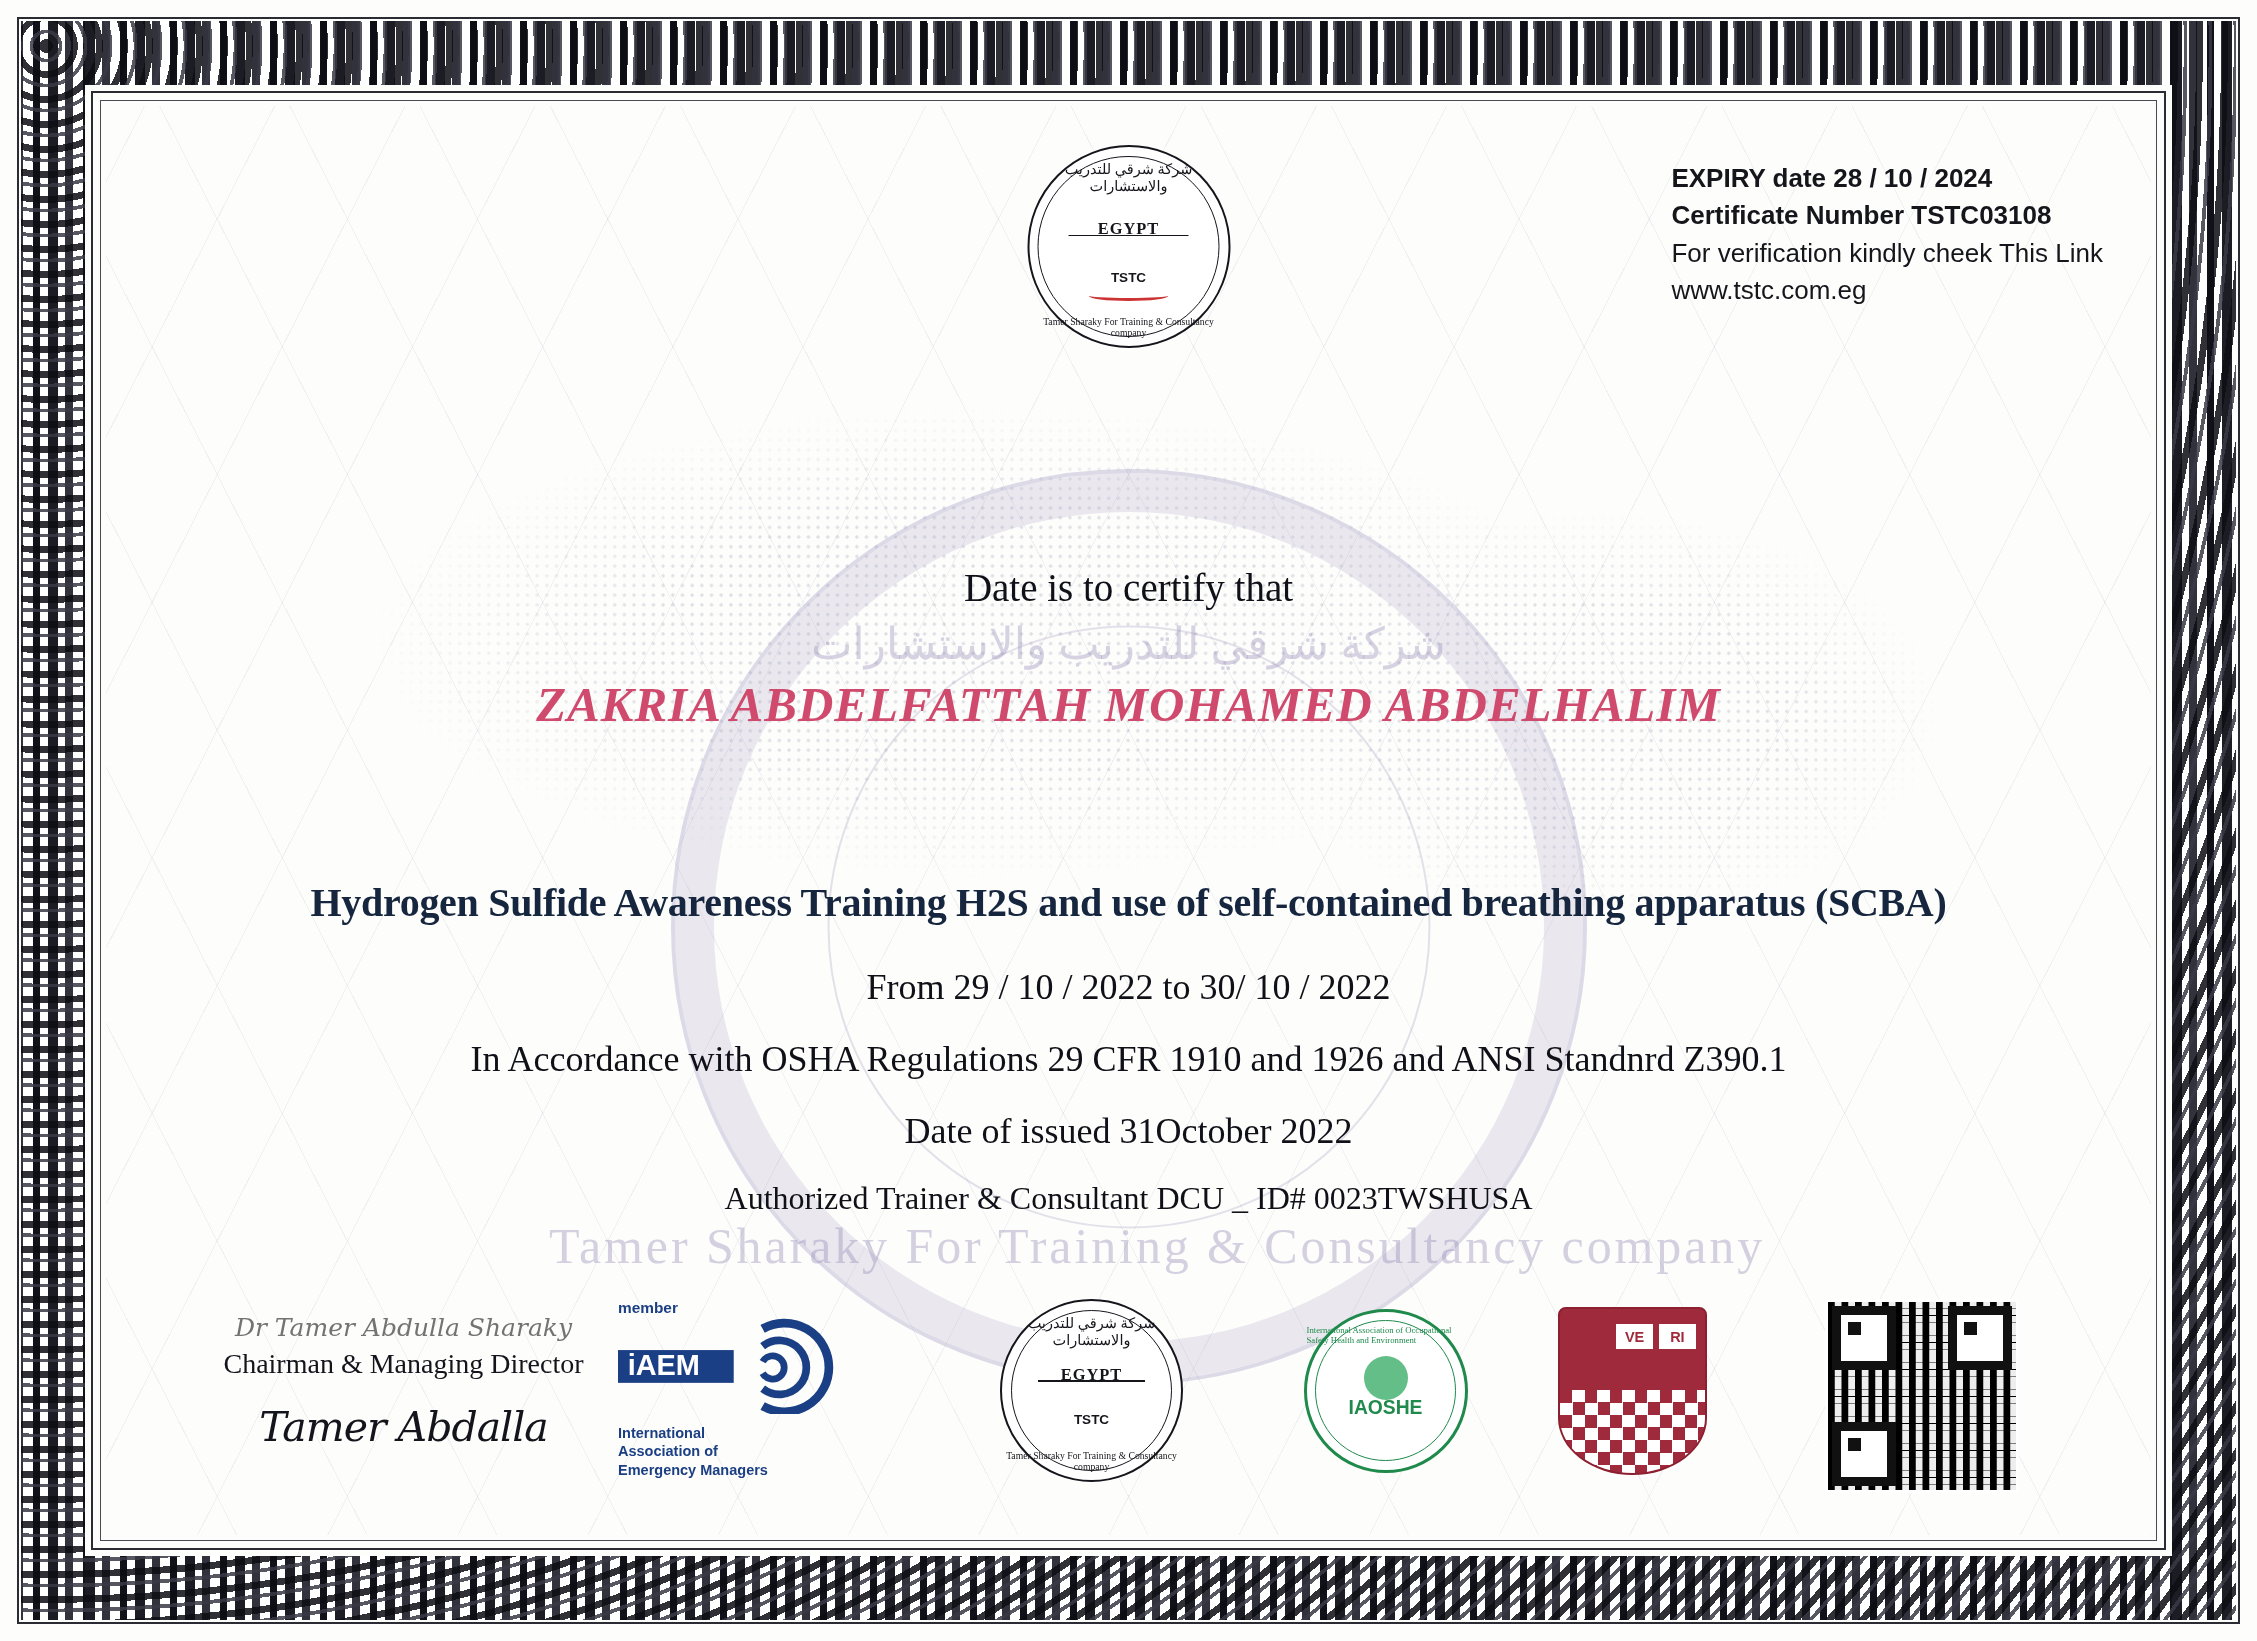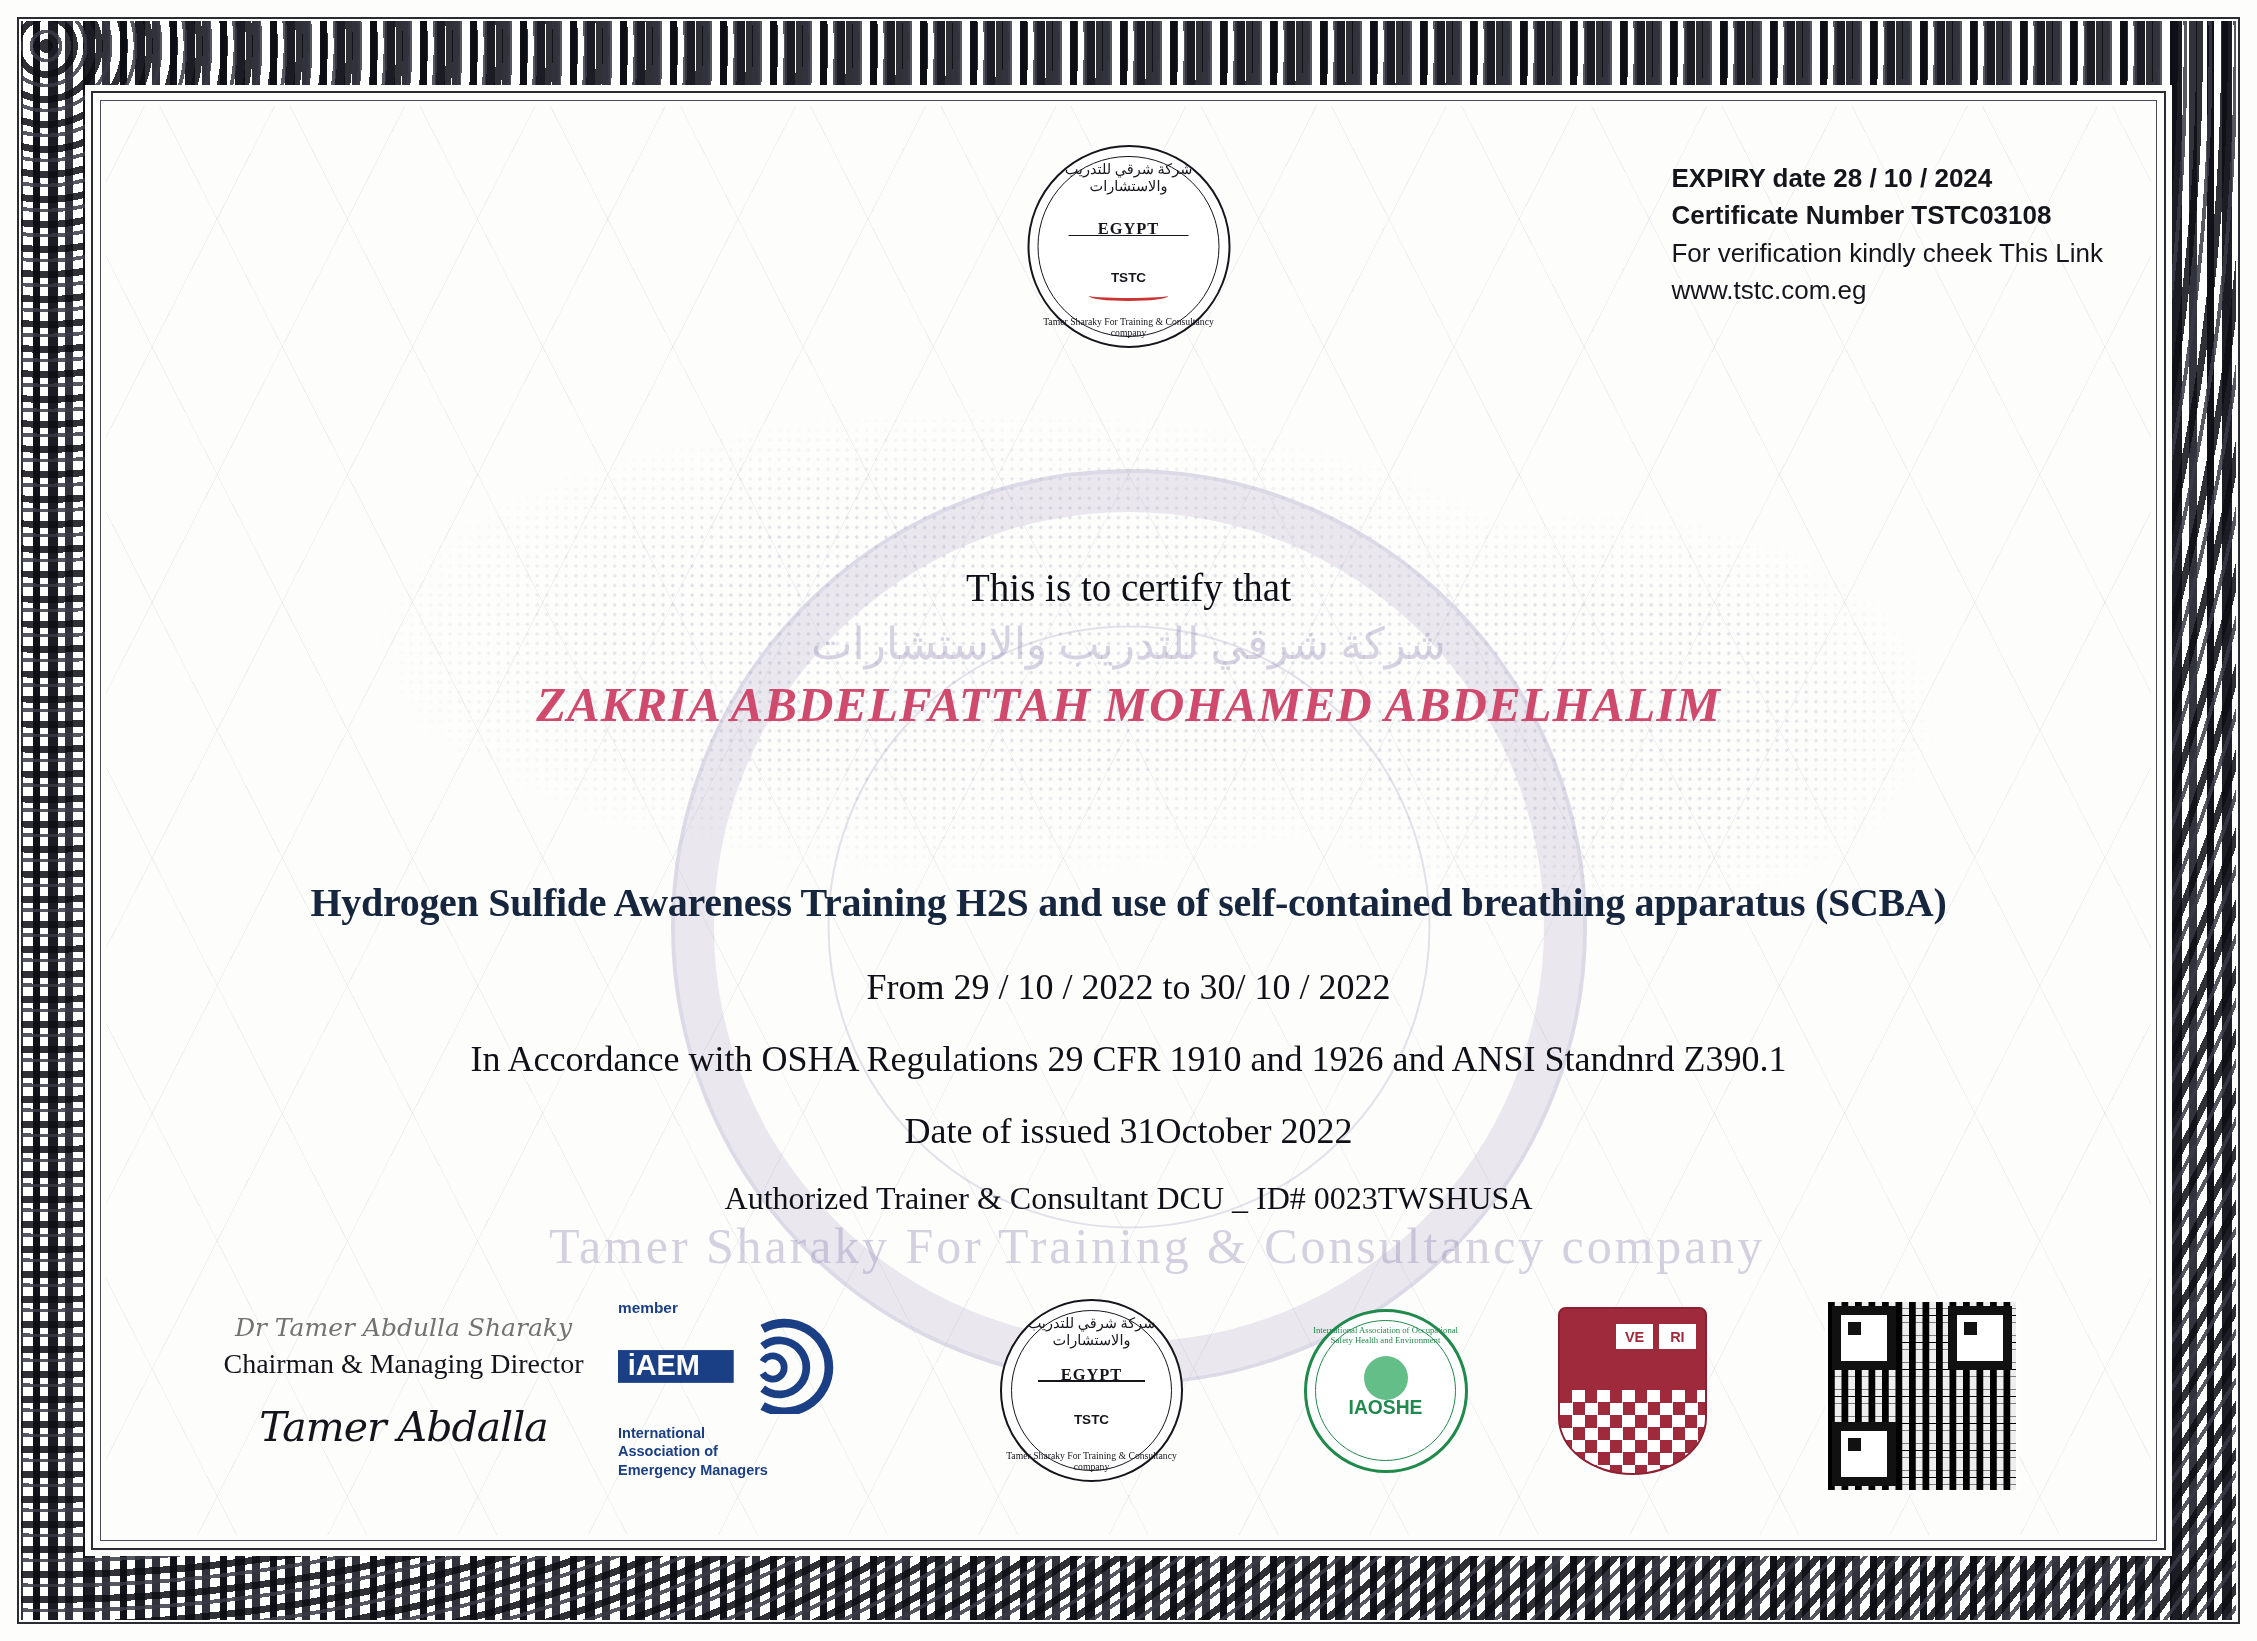--- a/index.html
+++ b/index.html
@@ -491,7 +491,7 @@
   </div>
 
 
-  <div class="line certify">This is to certify that</div>
+  <div class="line certify">Date is to certify that</div>
   <div class="line name">ZAKRIA ABDELFATTAH MOHAMED ABDELHALIM</div>
   <div class="line course">Hydrogen Sulfide Awareness Training H2S and use of self-contained breathing apparatus (SCBA)</div>
   <div class="line dates">From 29 / 10 / 2022  to  30/ 10 / 2022</div>

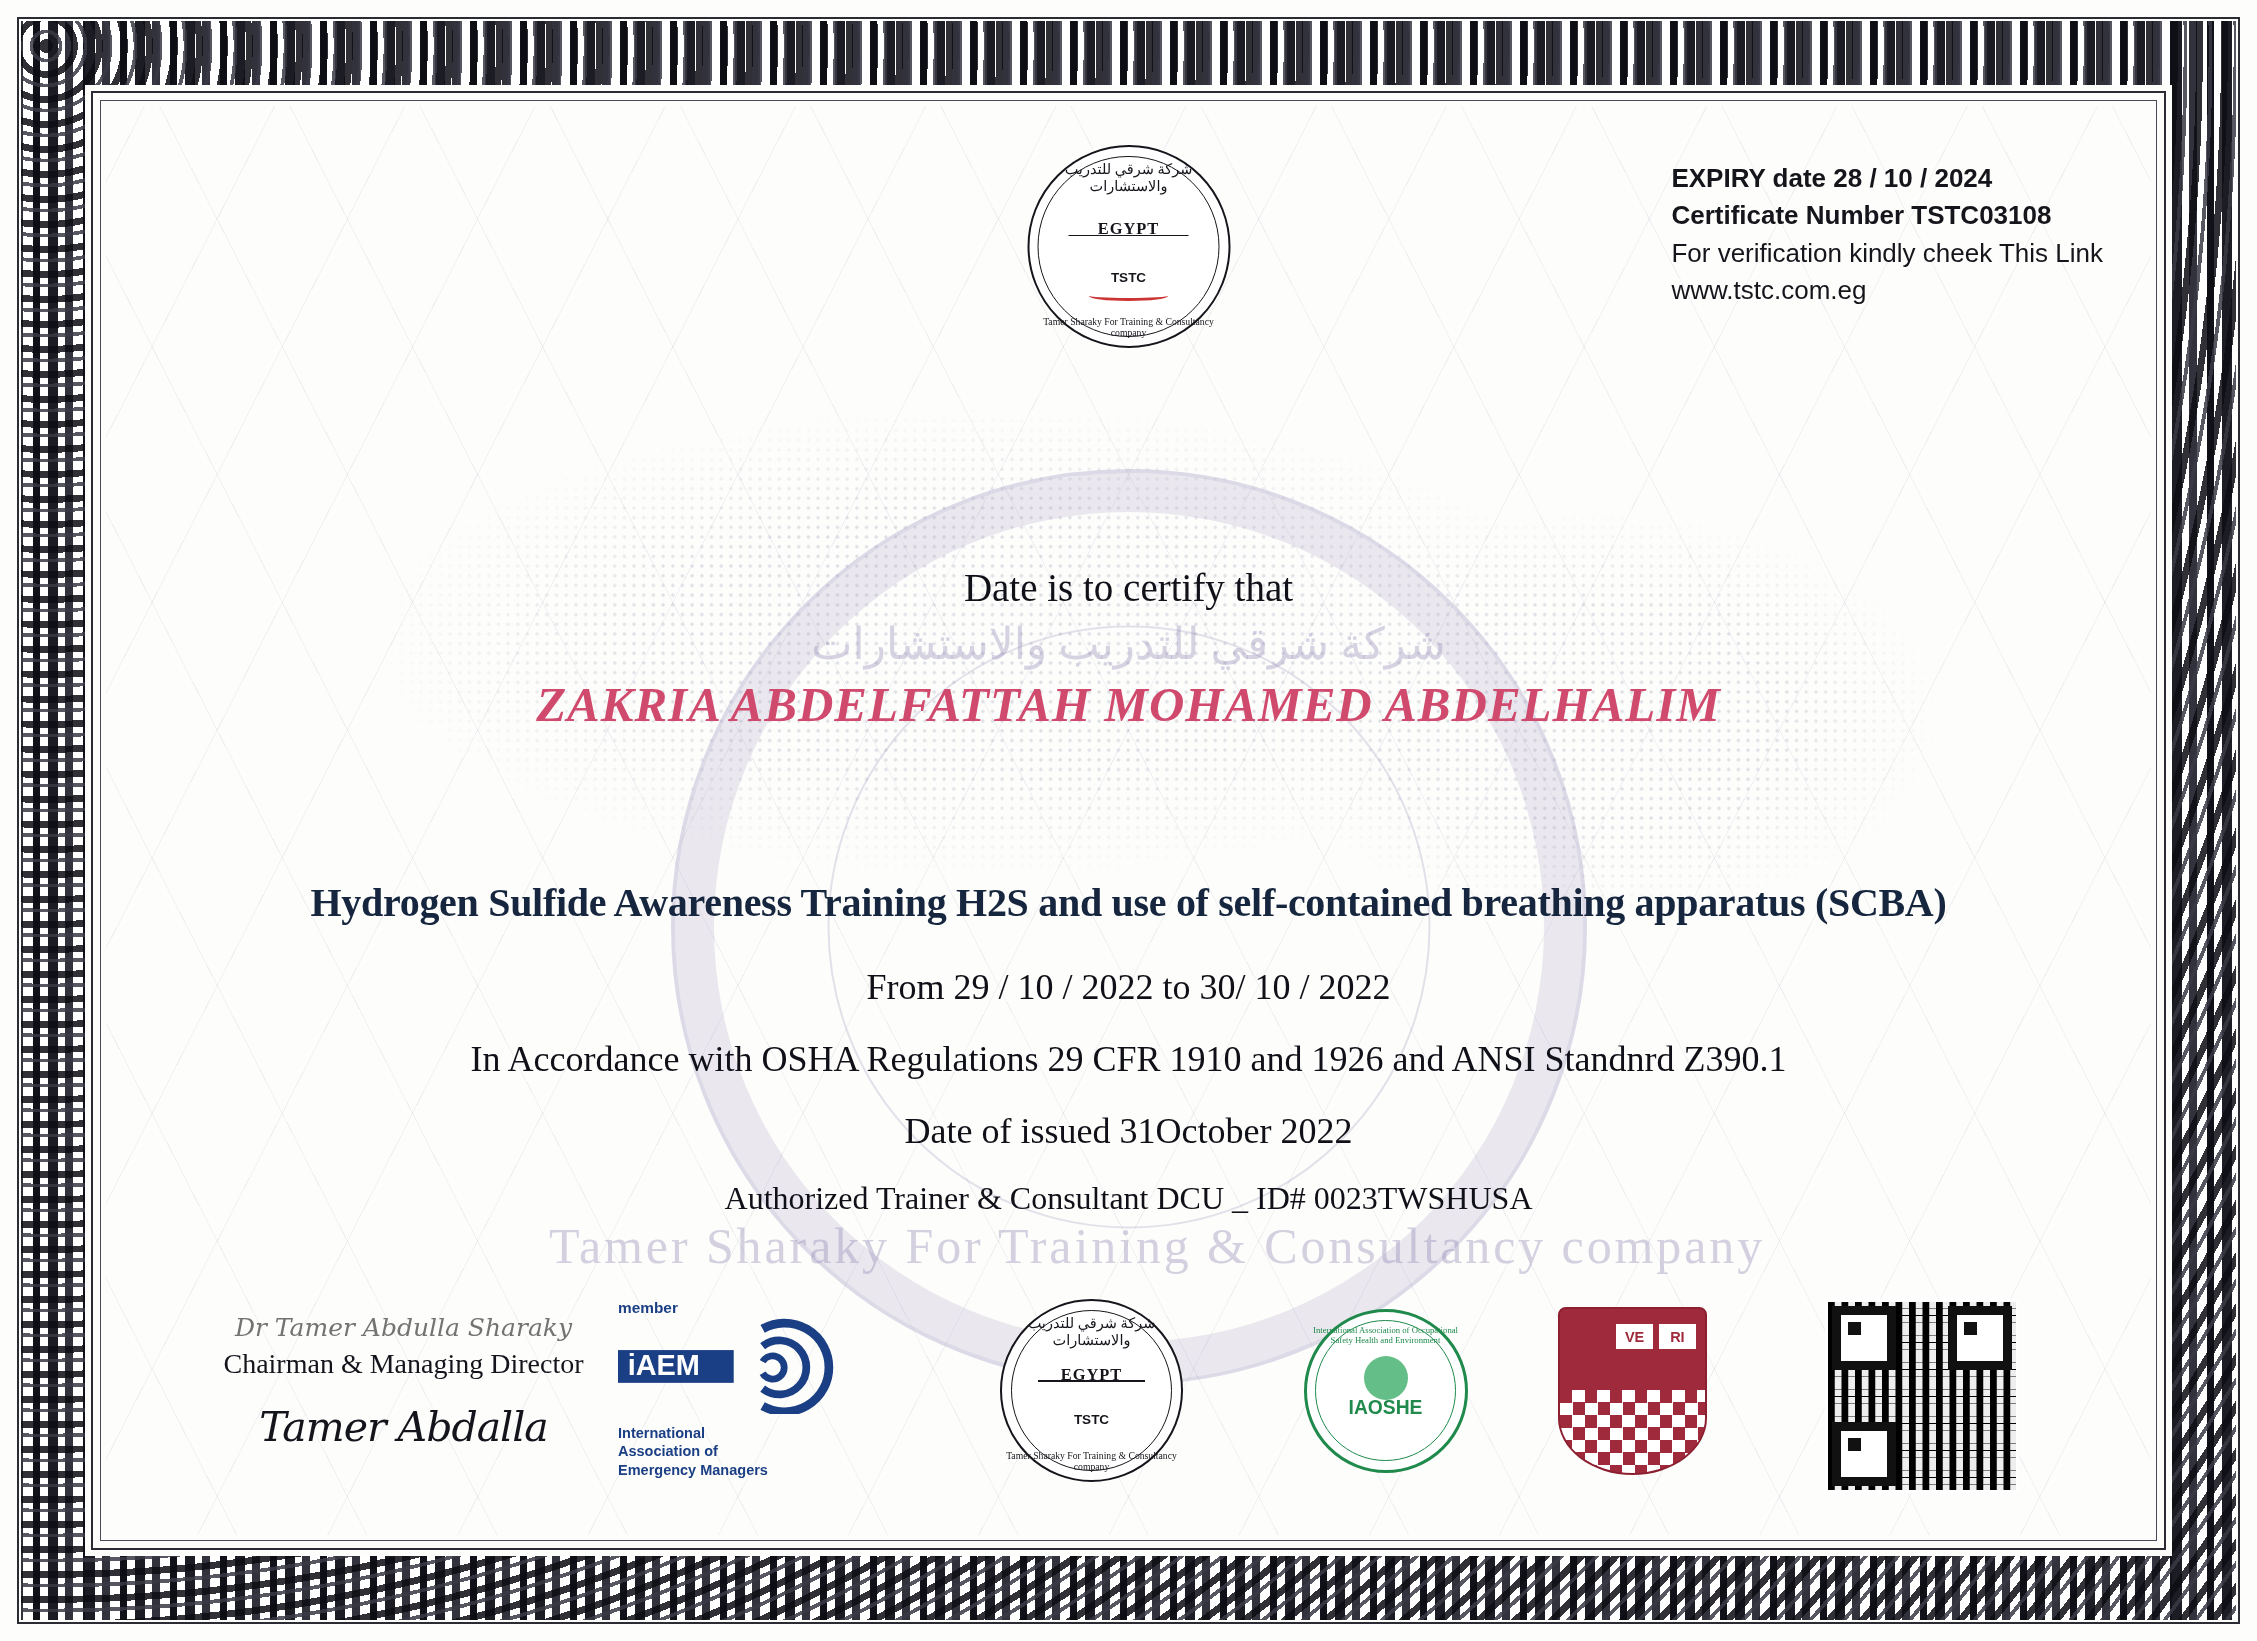--- a/index.html
+++ b/index.html
@@ -377,7 +377,6 @@
   .iaoshe-ring-text {
     position: absolute;
     top: 13.5px; left: 0; right: 0;
-    text-align: center;
     font-size: 8.7px;
     color: #1f8a4c;
   }

